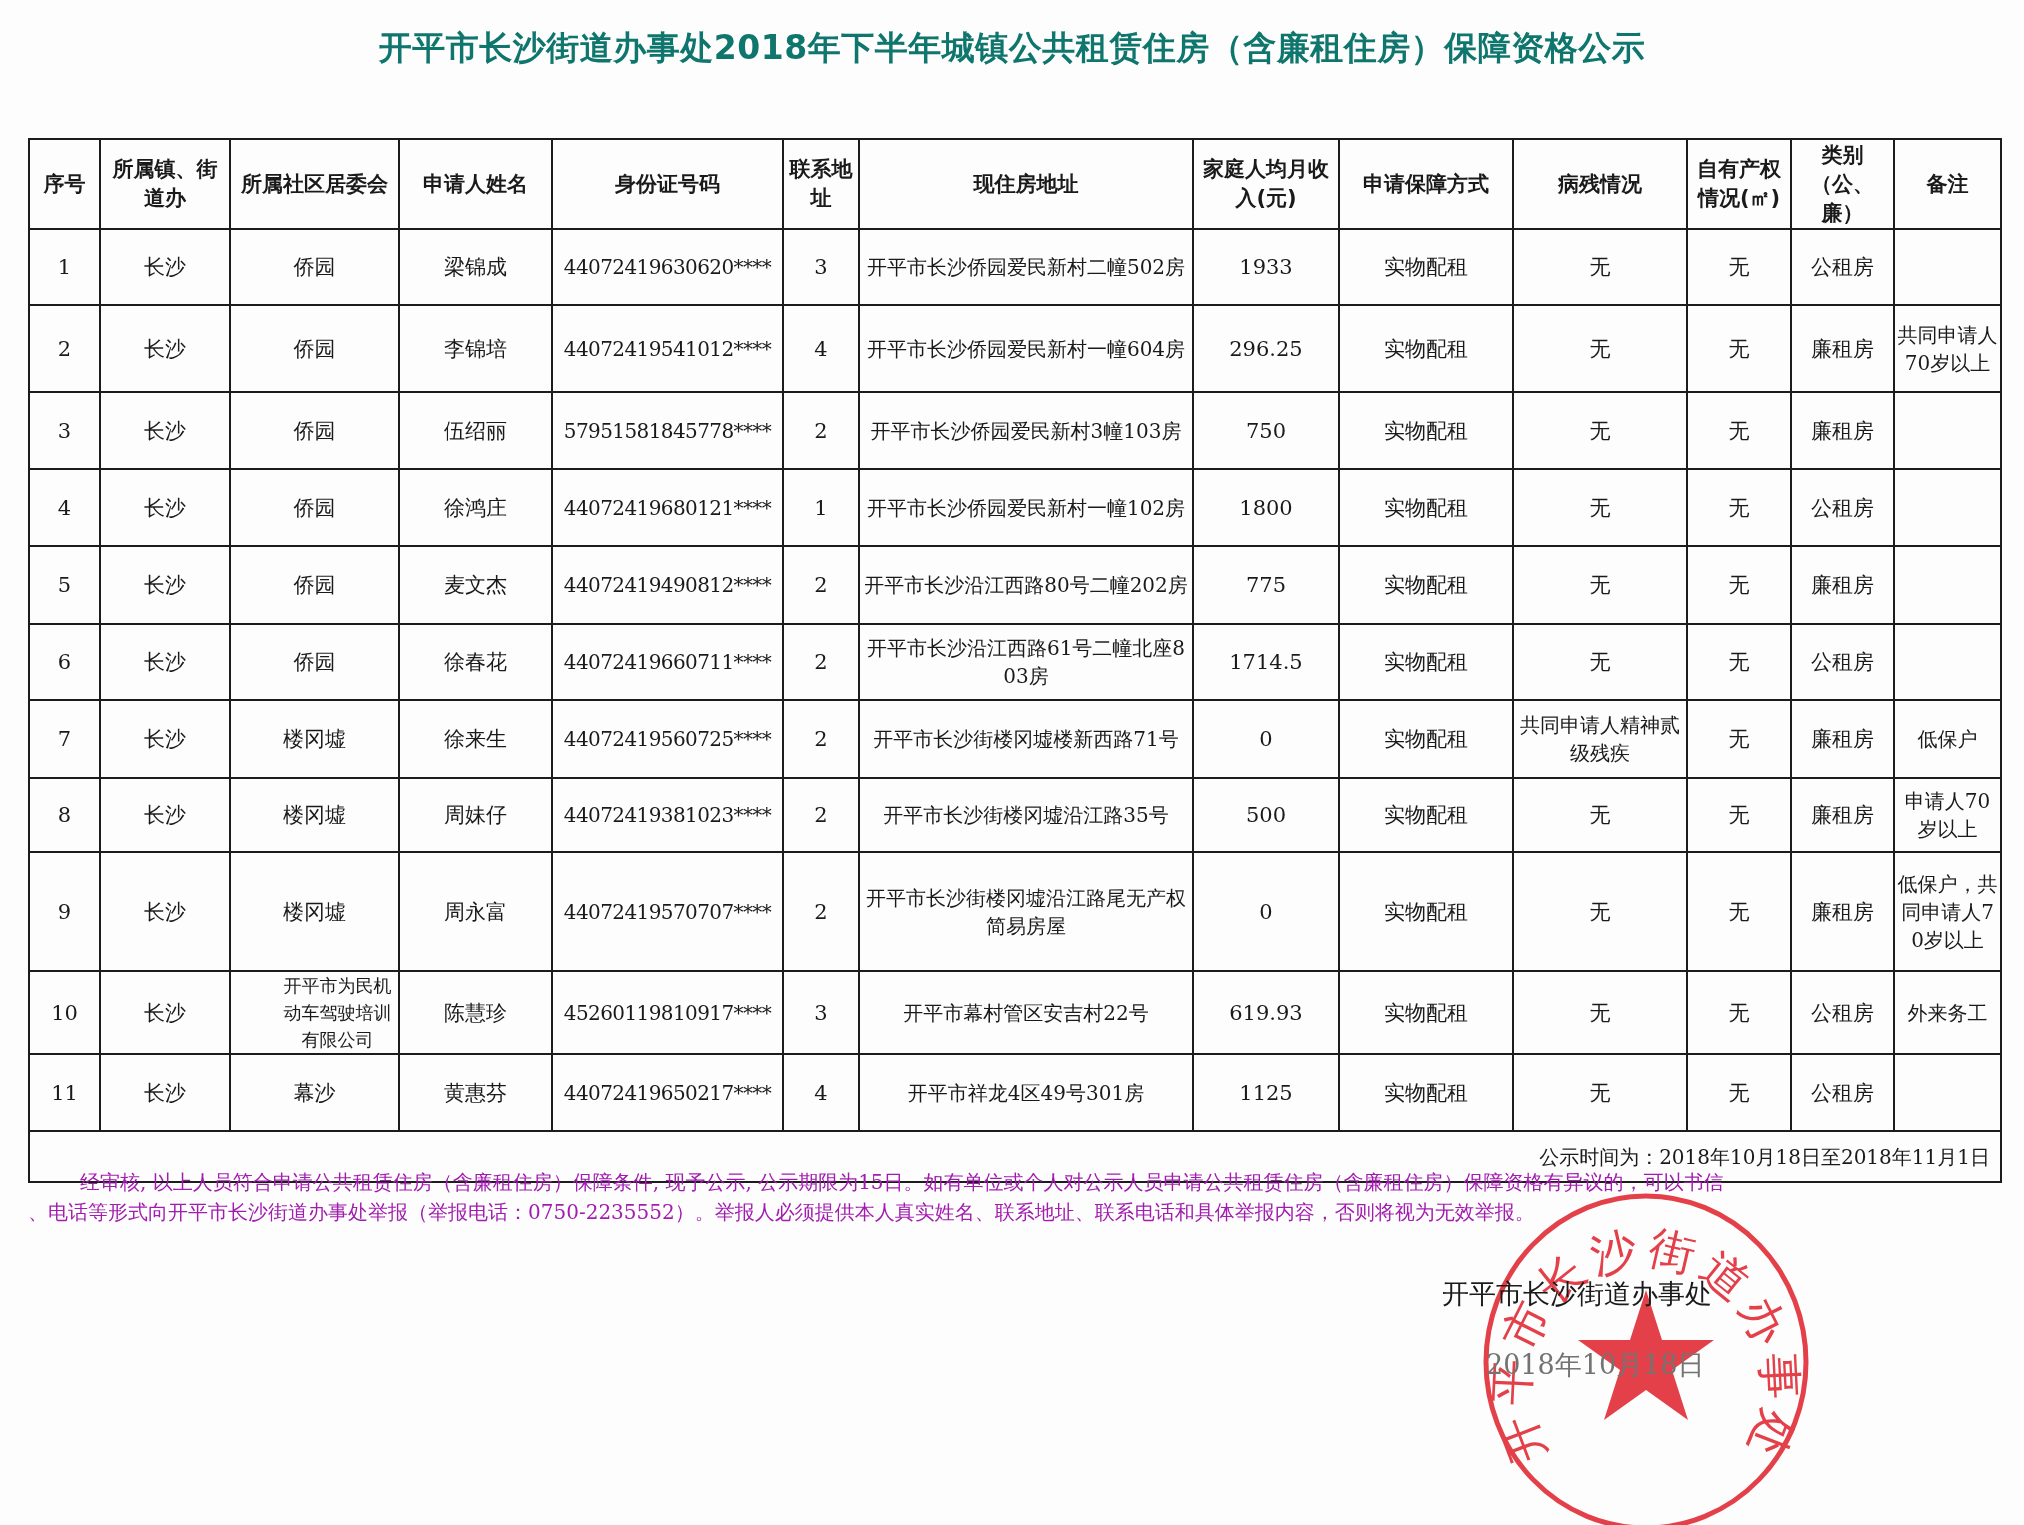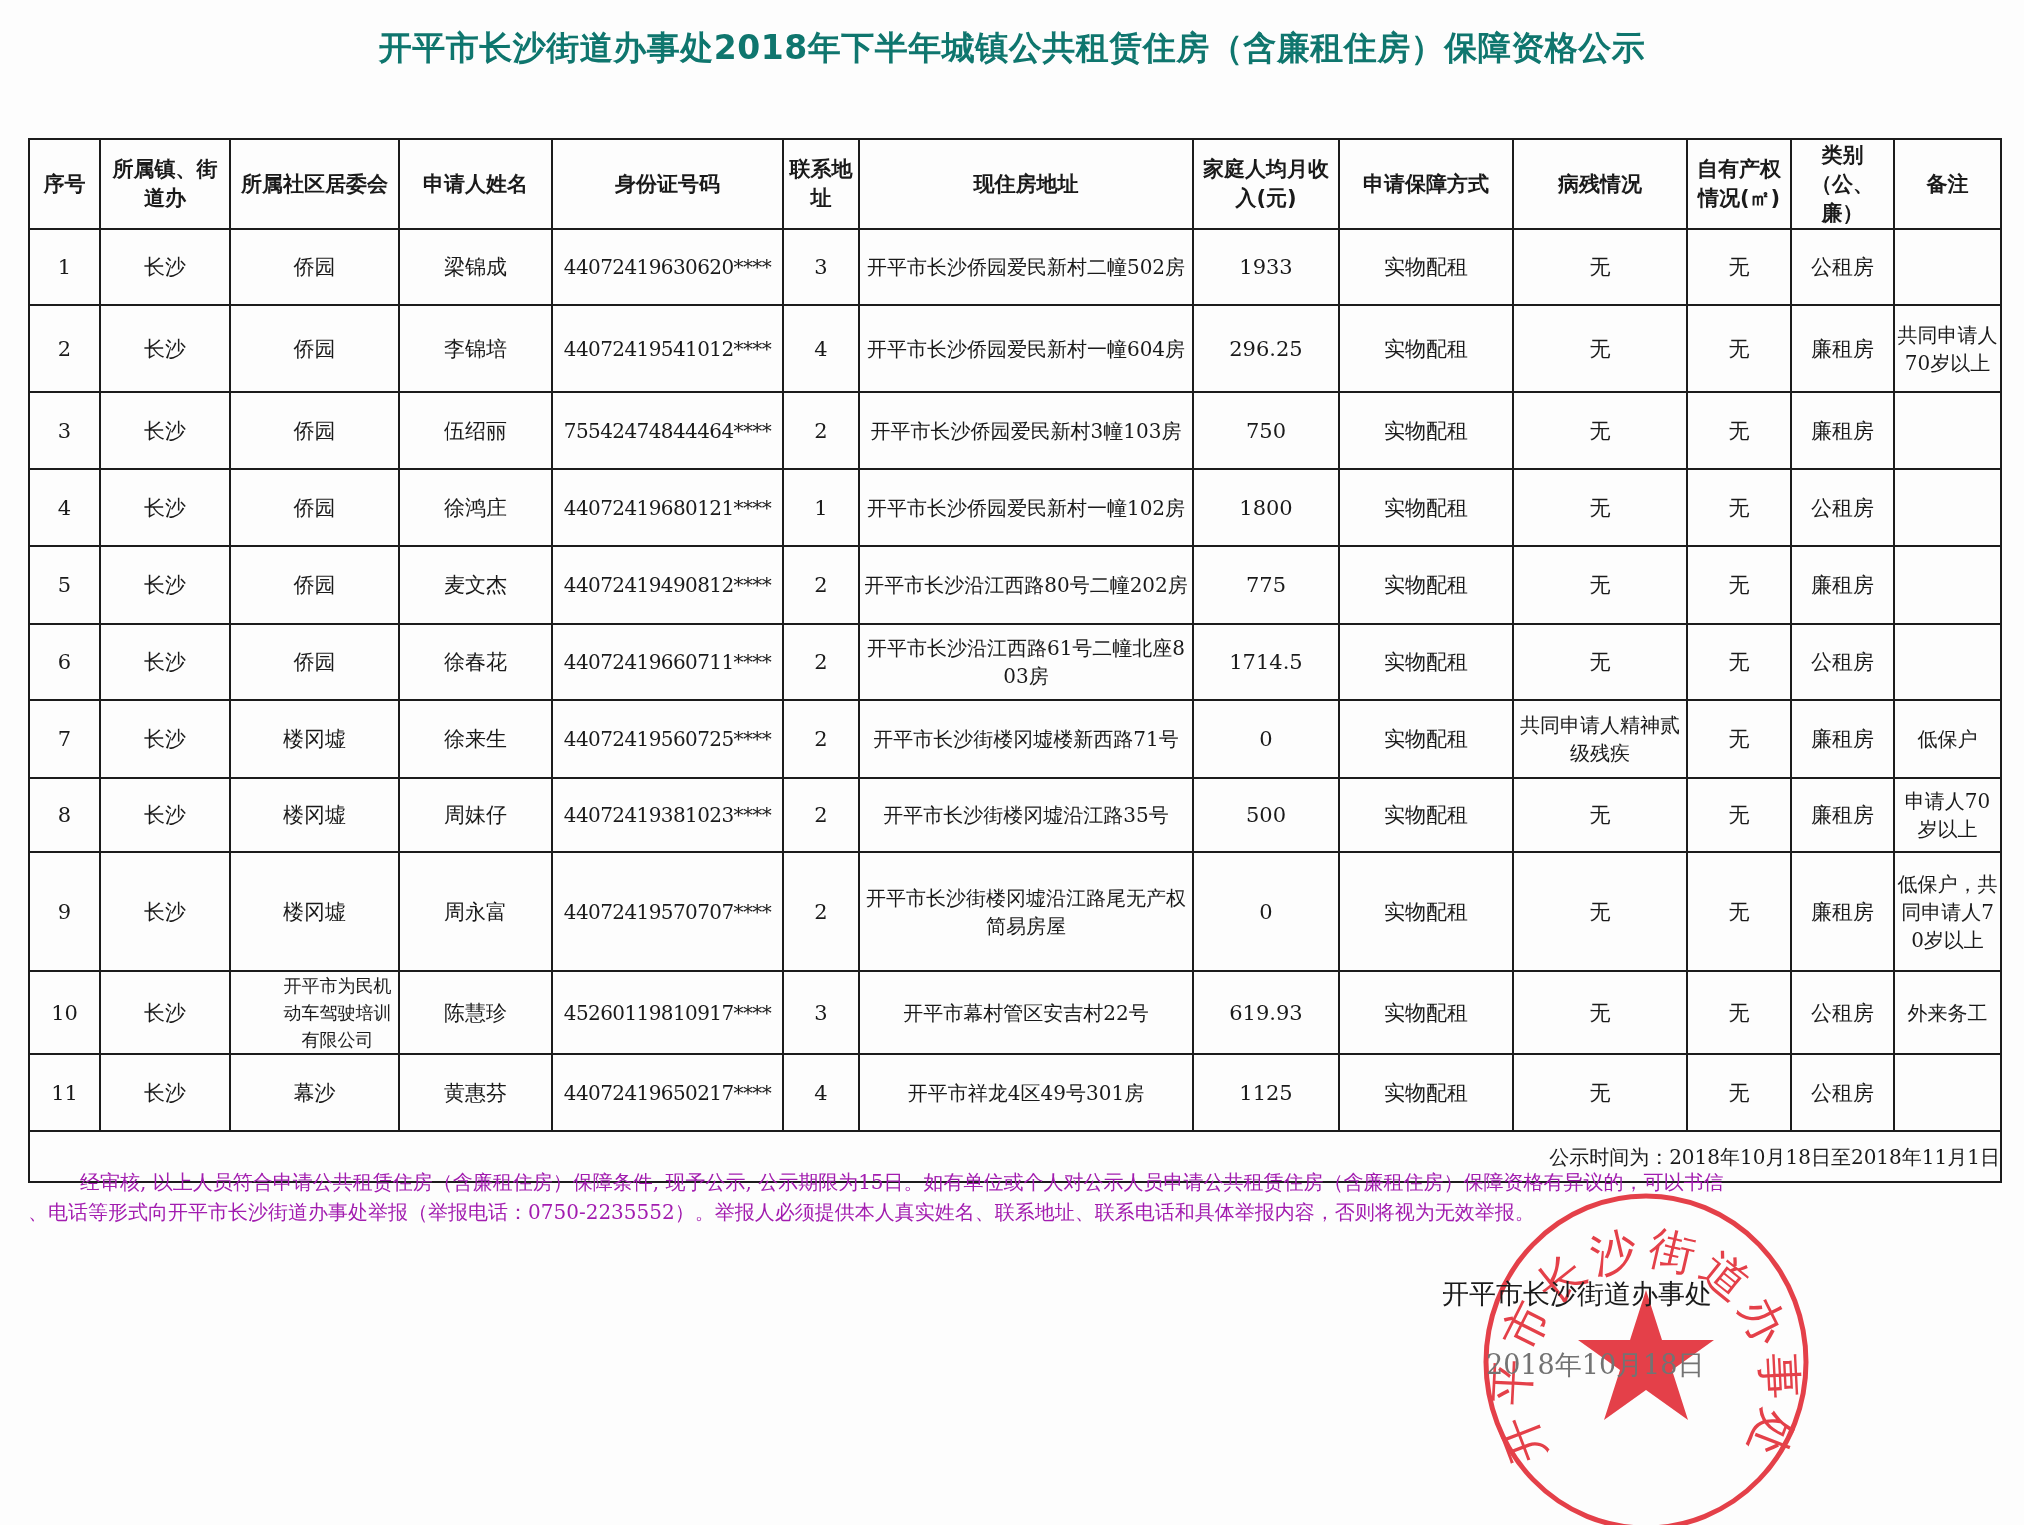--- a/index.html
+++ b/index.html
@@ -123,7 +123,7 @@
       <td>长沙</td>
       <td>侨园</td>
       <td>伍绍丽</td>
-      <td class="id">75542474844464****</td>
+      <td class="id">57951581845778****</td>
       <td>2</td>
       <td class="addr">开平市长沙侨园爱民新村3幢103房</td>
       <td>750</td>

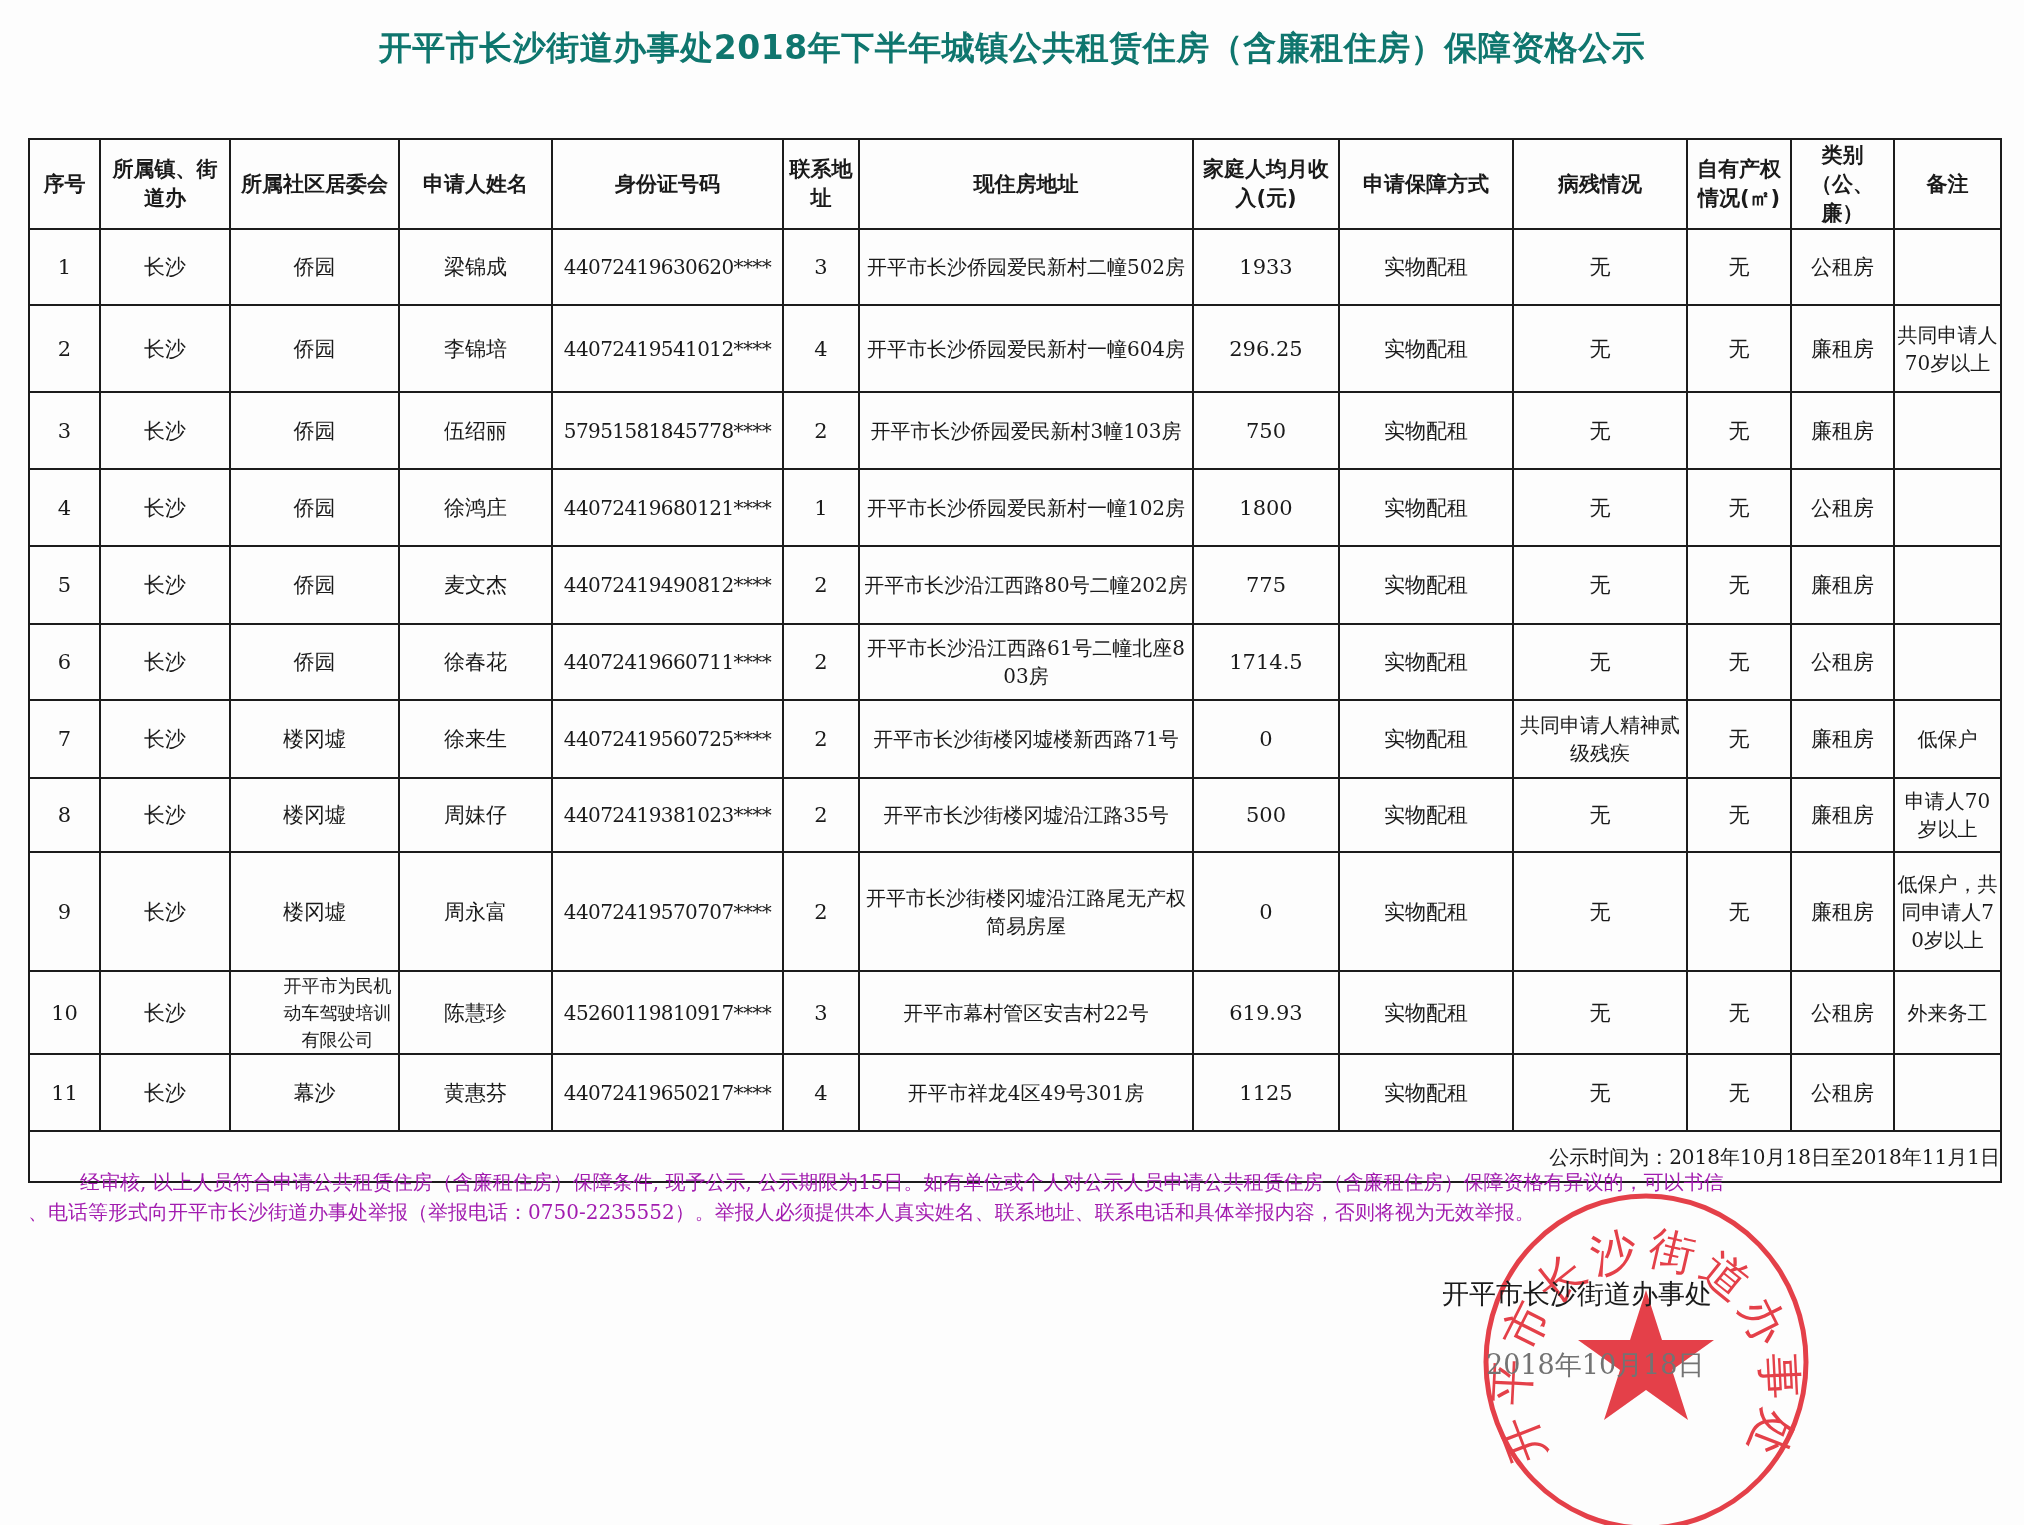--- a/index.html
+++ b/index.html
@@ -31,7 +31,7 @@
   table.grid td.small { font-size: 18px; line-height: 27px; padding-left: 48px; }
   table.grid td.note { font-size: 20px; line-height: 28px; }
   table.grid td.footer-cell {
-    text-align: right; padding-right: 0; font-size: 20px;
+    text-align: right; padding-right: 10px; font-size: 20px;
   }
   .notice {
     position: absolute; left: 28px; top: 1167px; width: 1972px;

